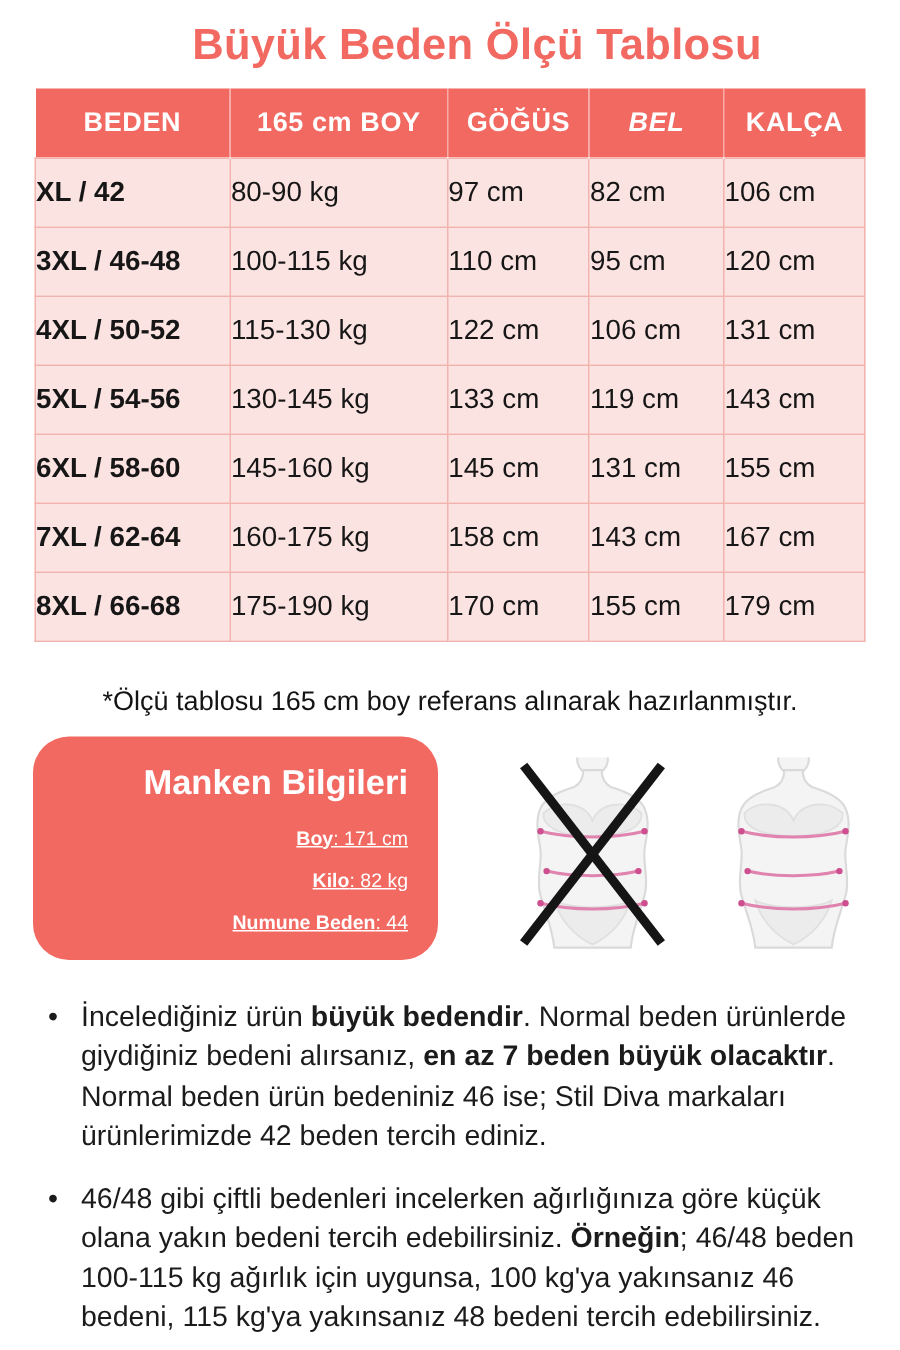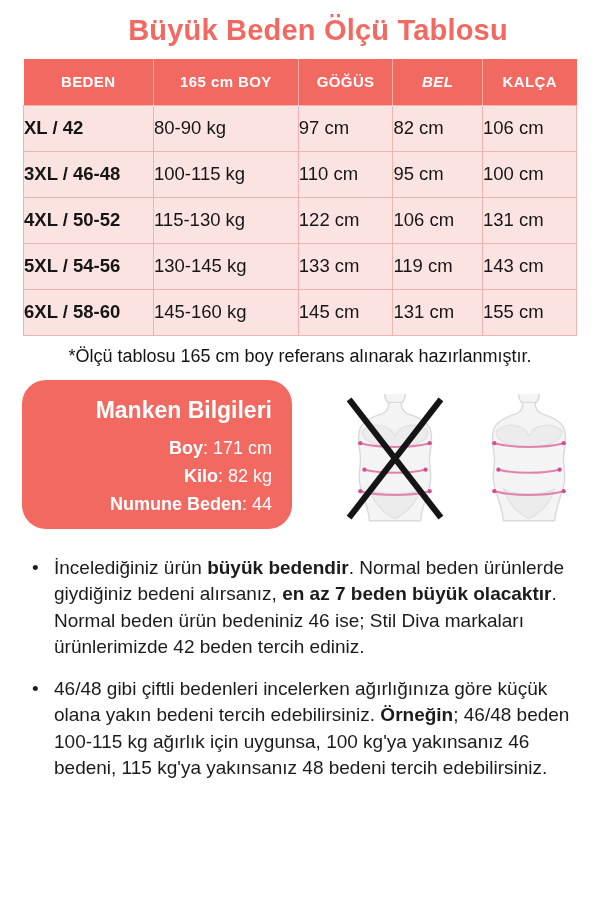--- a/index.html
+++ b/index.html
@@ -36,7 +36,7 @@
   table.size-table th{
     background:var(--coral);
     color:#fff;
-    font-size:15px;
+    font-size:18px;
     font-weight:700;
     letter-spacing:.4px;
     height:46px;

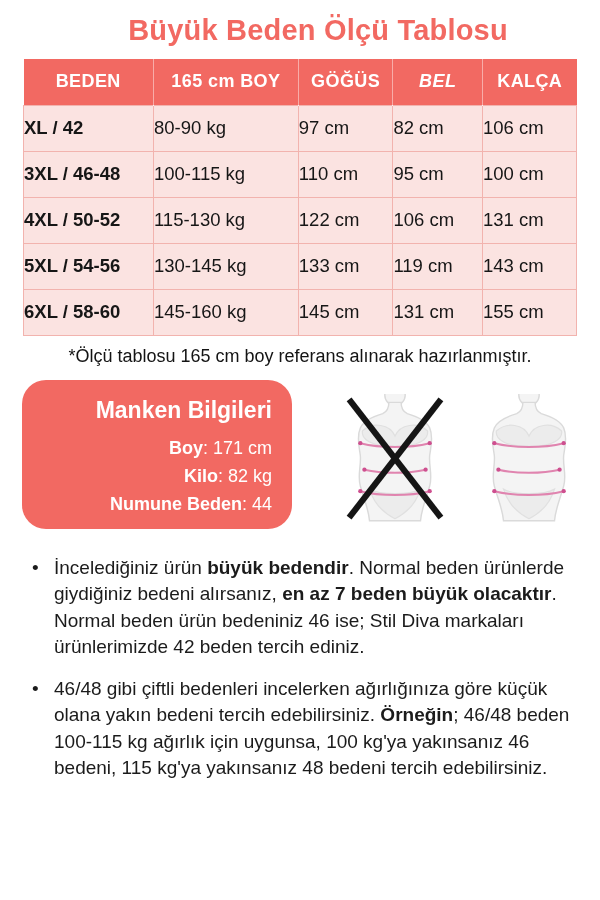--- a/index.html
+++ b/index.html
@@ -158,7 +158,7 @@
           <td>100-115 kg</td>
           <td>110 cm</td>
           <td>95 cm</td>
-          <td>100 cm</td>
+          <td>120 cm</td>
         </tr>
         <tr>
           <td>4XL / 50-52</td>

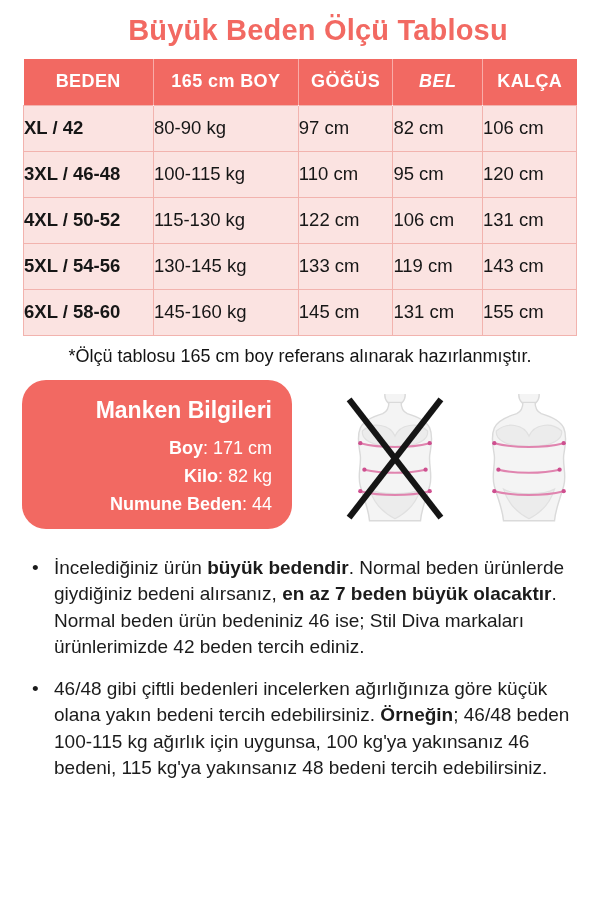--- a/index.html
+++ b/index.html
@@ -180,6 +180,13 @@
           <td>145 cm</td>
           <td>131 cm</td>
           <td>155 cm</td>
+        </tr>
+        <tr>
+          <td>7XL / 62-64</td>
+          <td>160-175 kg</td>
+          <td>158 cm</td>
+          <td>143 cm</td>
+          <td>167 cm</td>
         </tr>
       </tbody>
   </table>

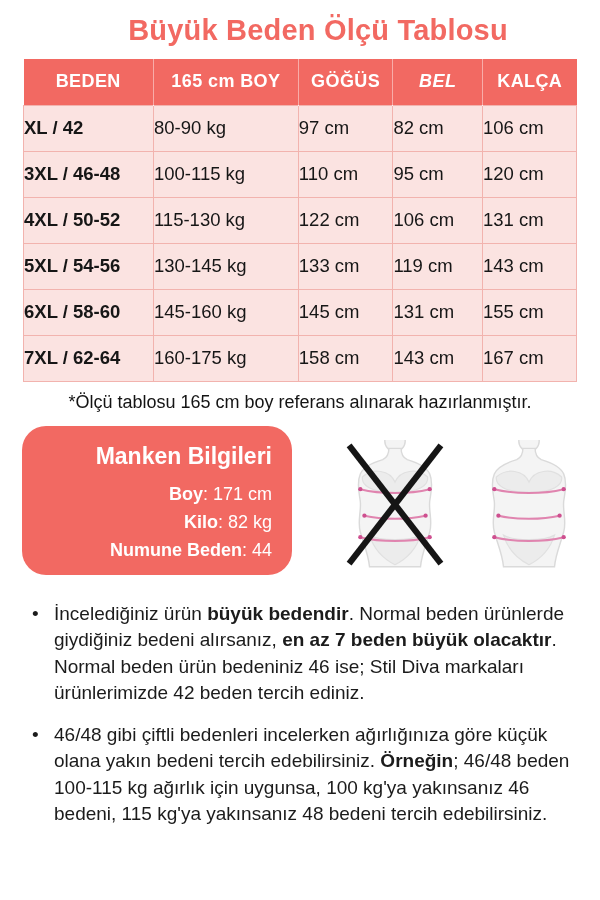--- a/index.html
+++ b/index.html
@@ -187,6 +187,13 @@
           <td>158 cm</td>
           <td>143 cm</td>
           <td>167 cm</td>
+        </tr>
+        <tr>
+          <td>8XL / 66-68</td>
+          <td>175-190 kg</td>
+          <td>170 cm</td>
+          <td>155 cm</td>
+          <td>179 cm</td>
         </tr>
       </tbody>
   </table>

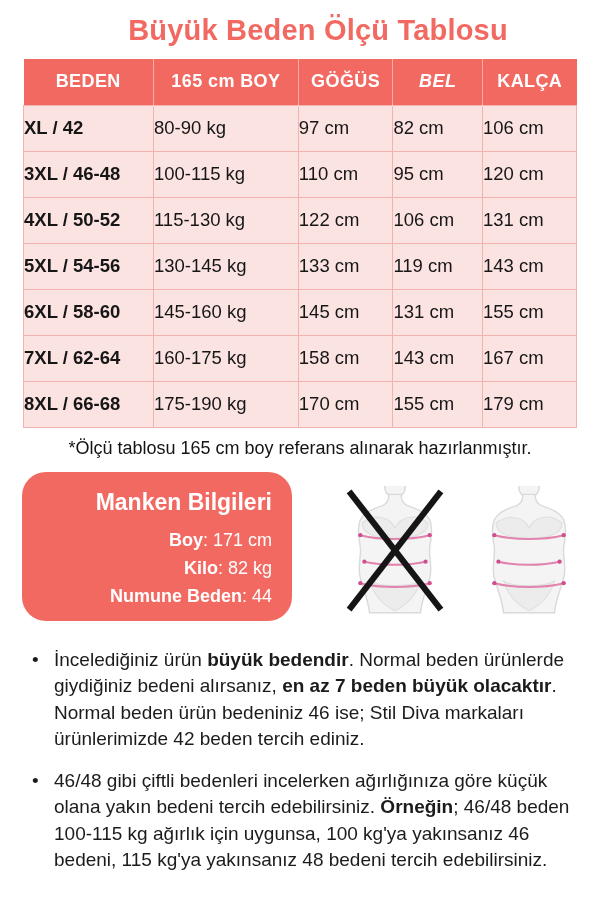--- a/index.html
+++ b/index.html
@@ -63,7 +63,7 @@
     text-align:center;
     font-size:18px;
     color:#141414;
-    margin-top:10px;
+    margin-top:29px;
   }
 
   

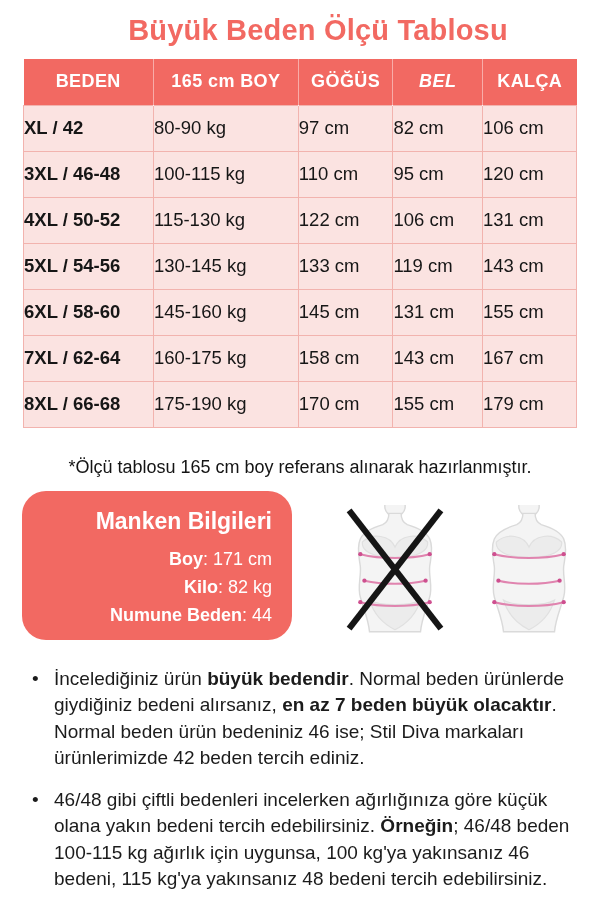--- a/index.html
+++ b/index.html
@@ -88,9 +88,10 @@
     margin-bottom:10px;
   }
   .model-line{
-    font-size:18px;
+    font-size:13px;
     line-height:28px;
     white-space:nowrap;
+    text-decoration:underline;
   }
   .model-line b{font-weight:700;}
 

